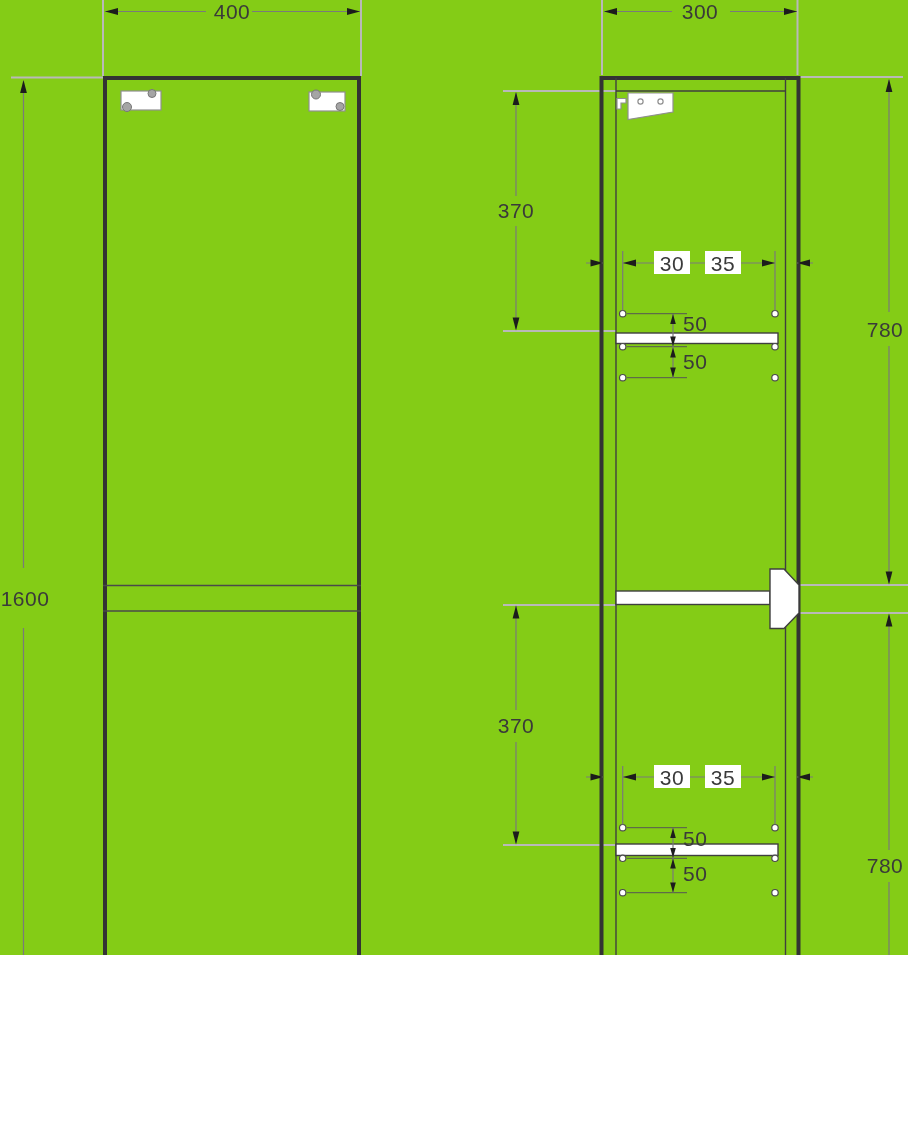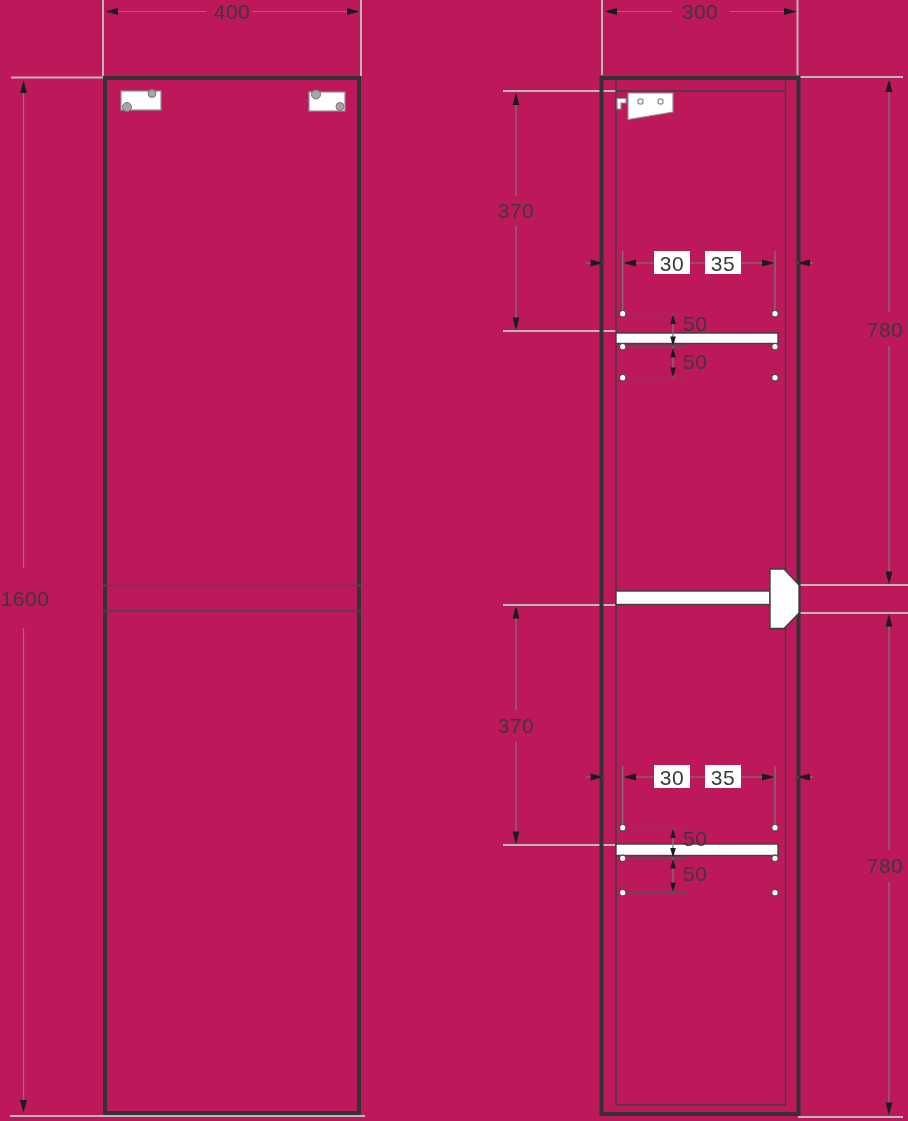--- a/index.html
+++ b/index.html
@@ -3,7 +3,7 @@
 <meta charset="utf-8">
 <style>
   html,body{margin:0;padding:0;background:#ffffff;}
-  .canvas{position:relative;width:908px;height:1121px;background:#be185d;overflow:hidden;}
+  .canvas{position:relative;width:908px;height:955px;background:#84cc16;overflow:hidden;}
   svg{display:block;}
   text{
     font-family:"Liberation Sans", sans-serif;

